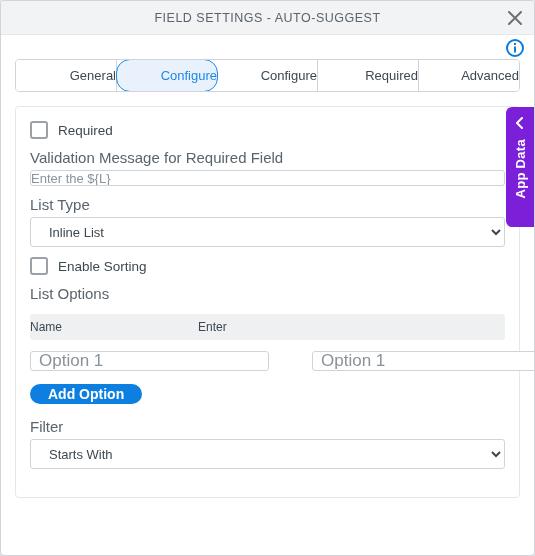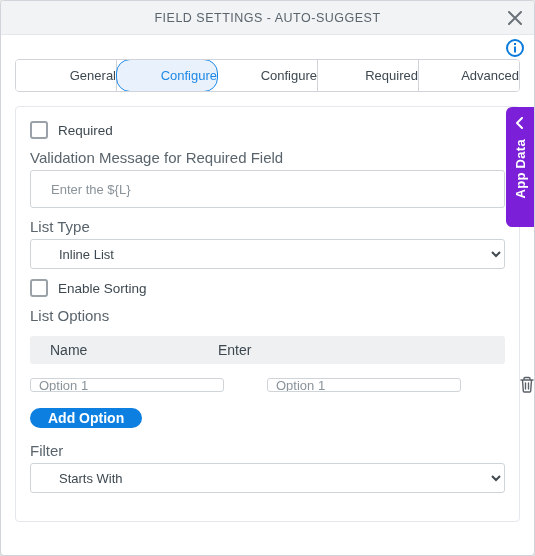--- a/index.html
+++ b/index.html
@@ -70,8 +70,8 @@
   .label-txt{color:var(--text);font-size:13.5px;}
   .field-label{color:var(--text-light);font-size:15px;margin-bottom:4px;display:block;}
   .text-input{
-    width:100%;height:38px;border:1px solid #cfd4d9;border-radius:3px;
-    padding:0 20px;font-size:13px;color:var(--text);
+    width:100%;height:16px;border:1px solid #cfd4d9;border-radius:3px;
+    padding:0 0;font-size:13px;color:var(--text);
   }
   .text-input::placeholder{color:var(--muted);}
   .select{

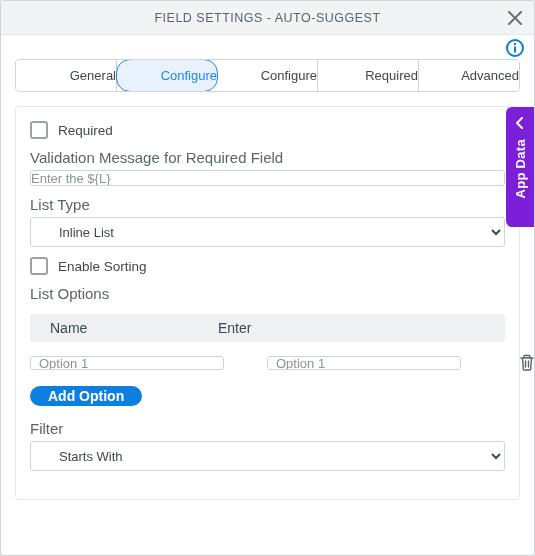--- a/index.html
+++ b/index.html
@@ -76,7 +76,7 @@
   .text-input::placeholder{color:var(--muted);}
   .select{
     width:100%;height:30px;border:1px solid #cfd4d9;border-radius:3px;
-    padding:0 24px;font-size:13px;color:var(--text);background:#fff;
+    padding:0 14px;font-size:13px;color:var(--text);background:#fff;
   }
   .list-options-header{
     display:flex;background:#eef0f2;border-radius:3px;

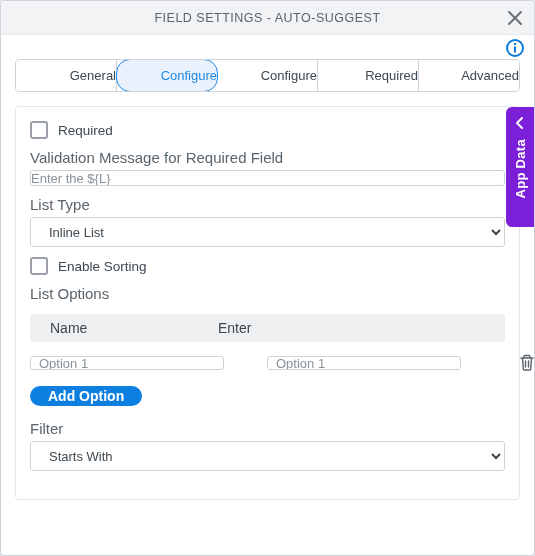--- a/index.html
+++ b/index.html
@@ -80,7 +80,7 @@
   }
   .list-options-header{
     display:flex;background:#eef0f2;border-radius:3px;
-    padding:6px 20px;font-size:14px;color:var(--text);
+    padding:6px 0;font-size:12px;color:var(--text);
   }
   .col{flex:0 0 168px;}
   .list-option-row{

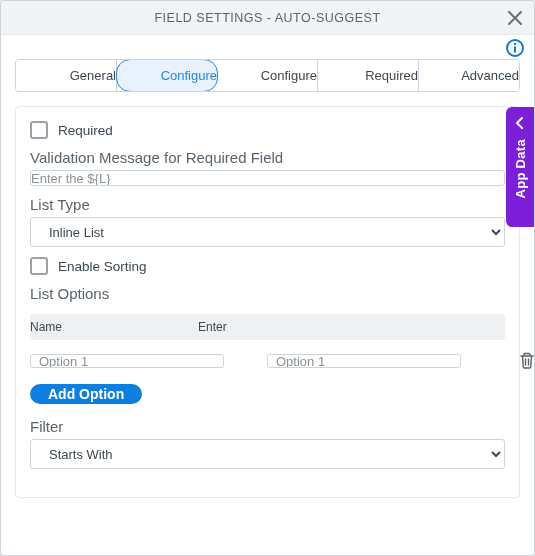--- a/index.html
+++ b/index.html
@@ -87,8 +87,8 @@
     display:flex;align-items:center;gap:10px;margin-top:10px;
   }
   .opt-input{
-    flex:0 0 135px;height:14px;border:1px solid #cfd4d9;border-radius:3px;
-    padding:0 8px;font-size:13px;color:var(--text);
+    flex:0 0 135px;height:20px;border:1px solid #cfd4d9;border-radius:3px;
+    padding:0 8px;font-size:17px;color:var(--text);
   }
   .opt-input::placeholder{color:var(--muted);}
   .spacer{flex:0 0 23px;}

